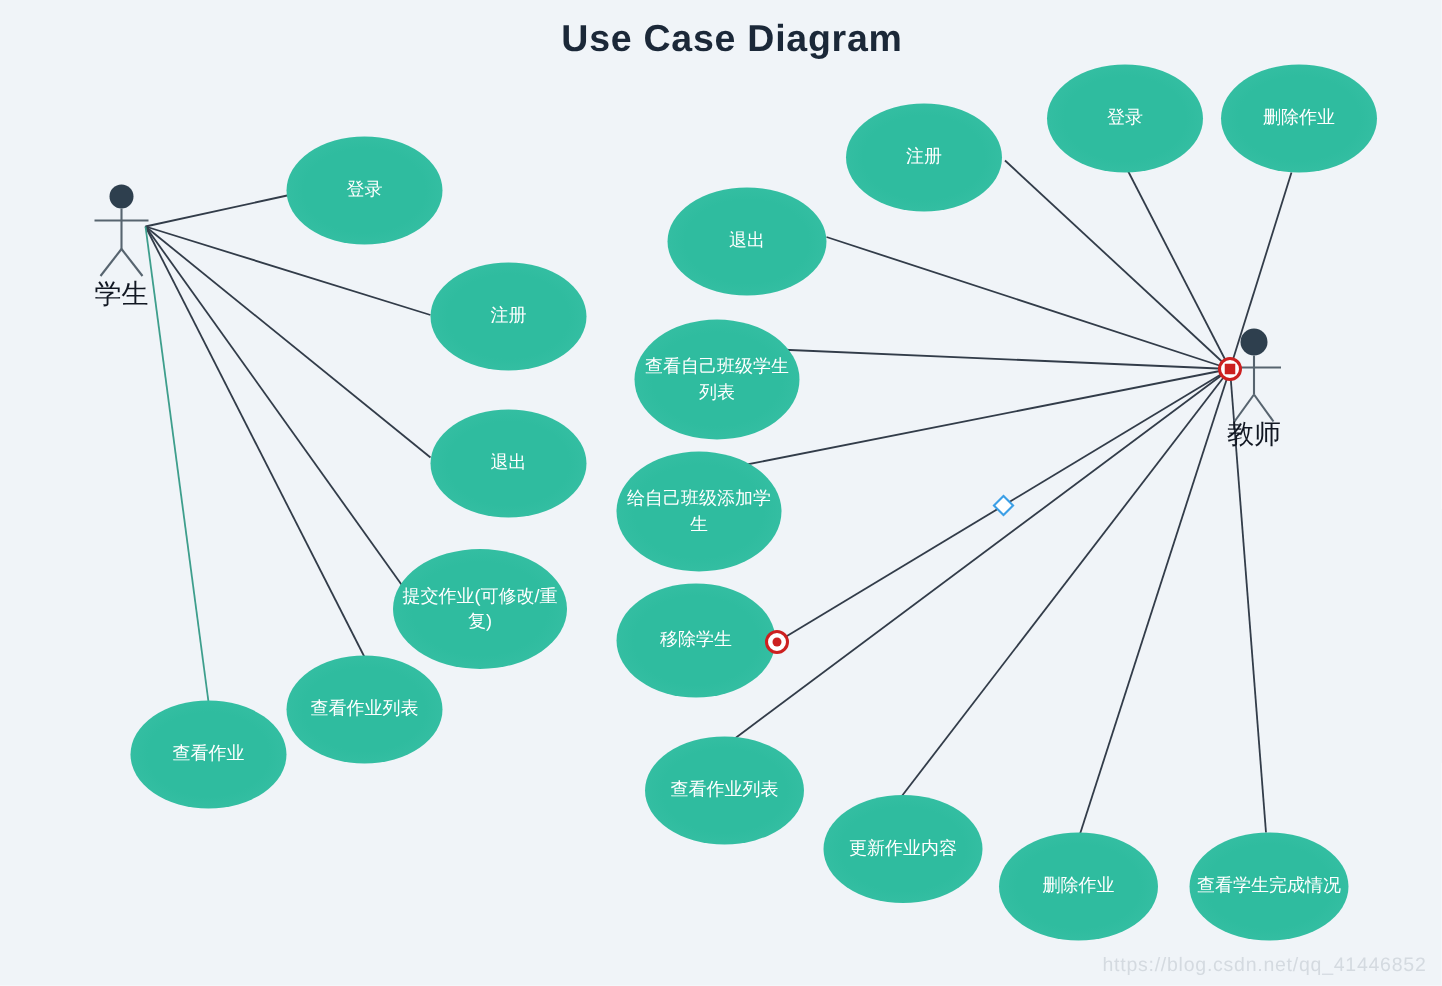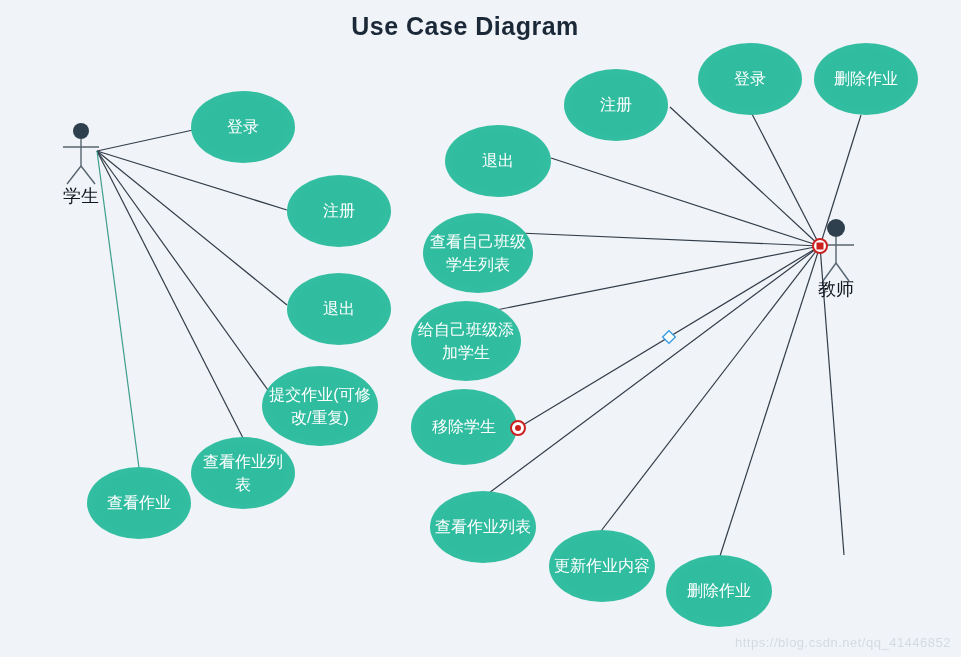--- a/index.html
+++ b/index.html
@@ -16,6 +16,7 @@
     font-size:25px;font-weight:bold;
     color:#1b2838;
     letter-spacing:0.5px;
+    padding-left:23px;
   }
   svg.layer{position:absolute;left:0;top:0;}
   .lines-layer{z-index:1;}

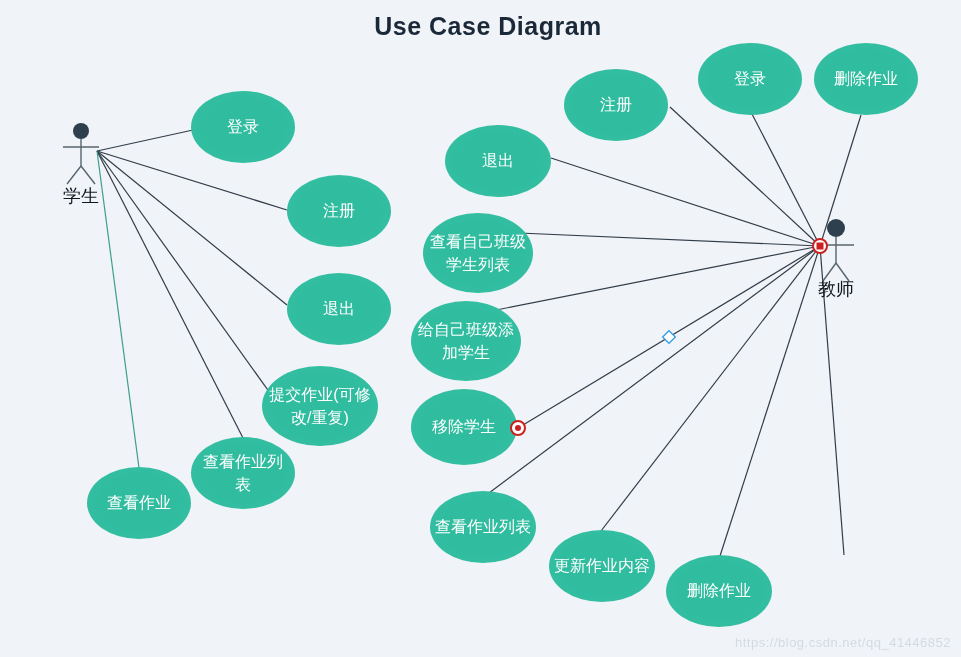--- a/index.html
+++ b/index.html
@@ -28,7 +28,7 @@
     color:#ffffff;
     display:flex;align-items:center;justify-content:center;
     text-align:center;
-    font-size:16px;
+    font-size:12px;
     line-height:1.45;
     padding:0;
     z-index:2;

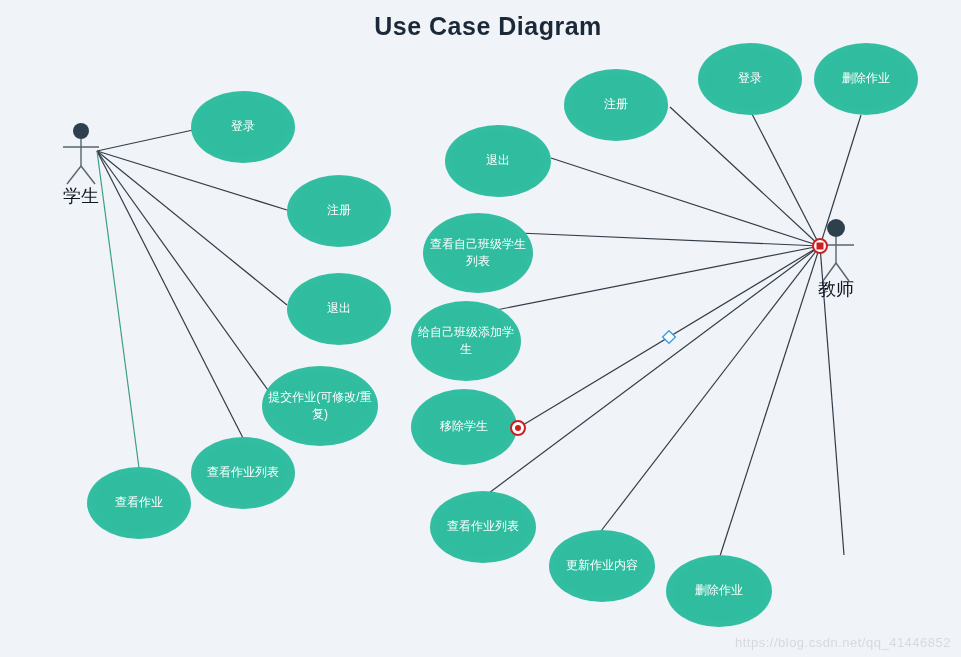--- a/index.html
+++ b/index.html
@@ -144,6 +144,9 @@
   <div class="uc" style="left:549px;top:530px;width:106px;height:72px;">
       <span>更新作业内容</span>
     </div>
+  <div class="uc" style="left:793px;top:555px;width:106px;height:72px;">
+      <span>查看学生完成情况</span>
+    </div>
   <div class="uc" style="left:698px;top:43px;width:104px;height:72px;">
       <span>登录</span>
     </div>

